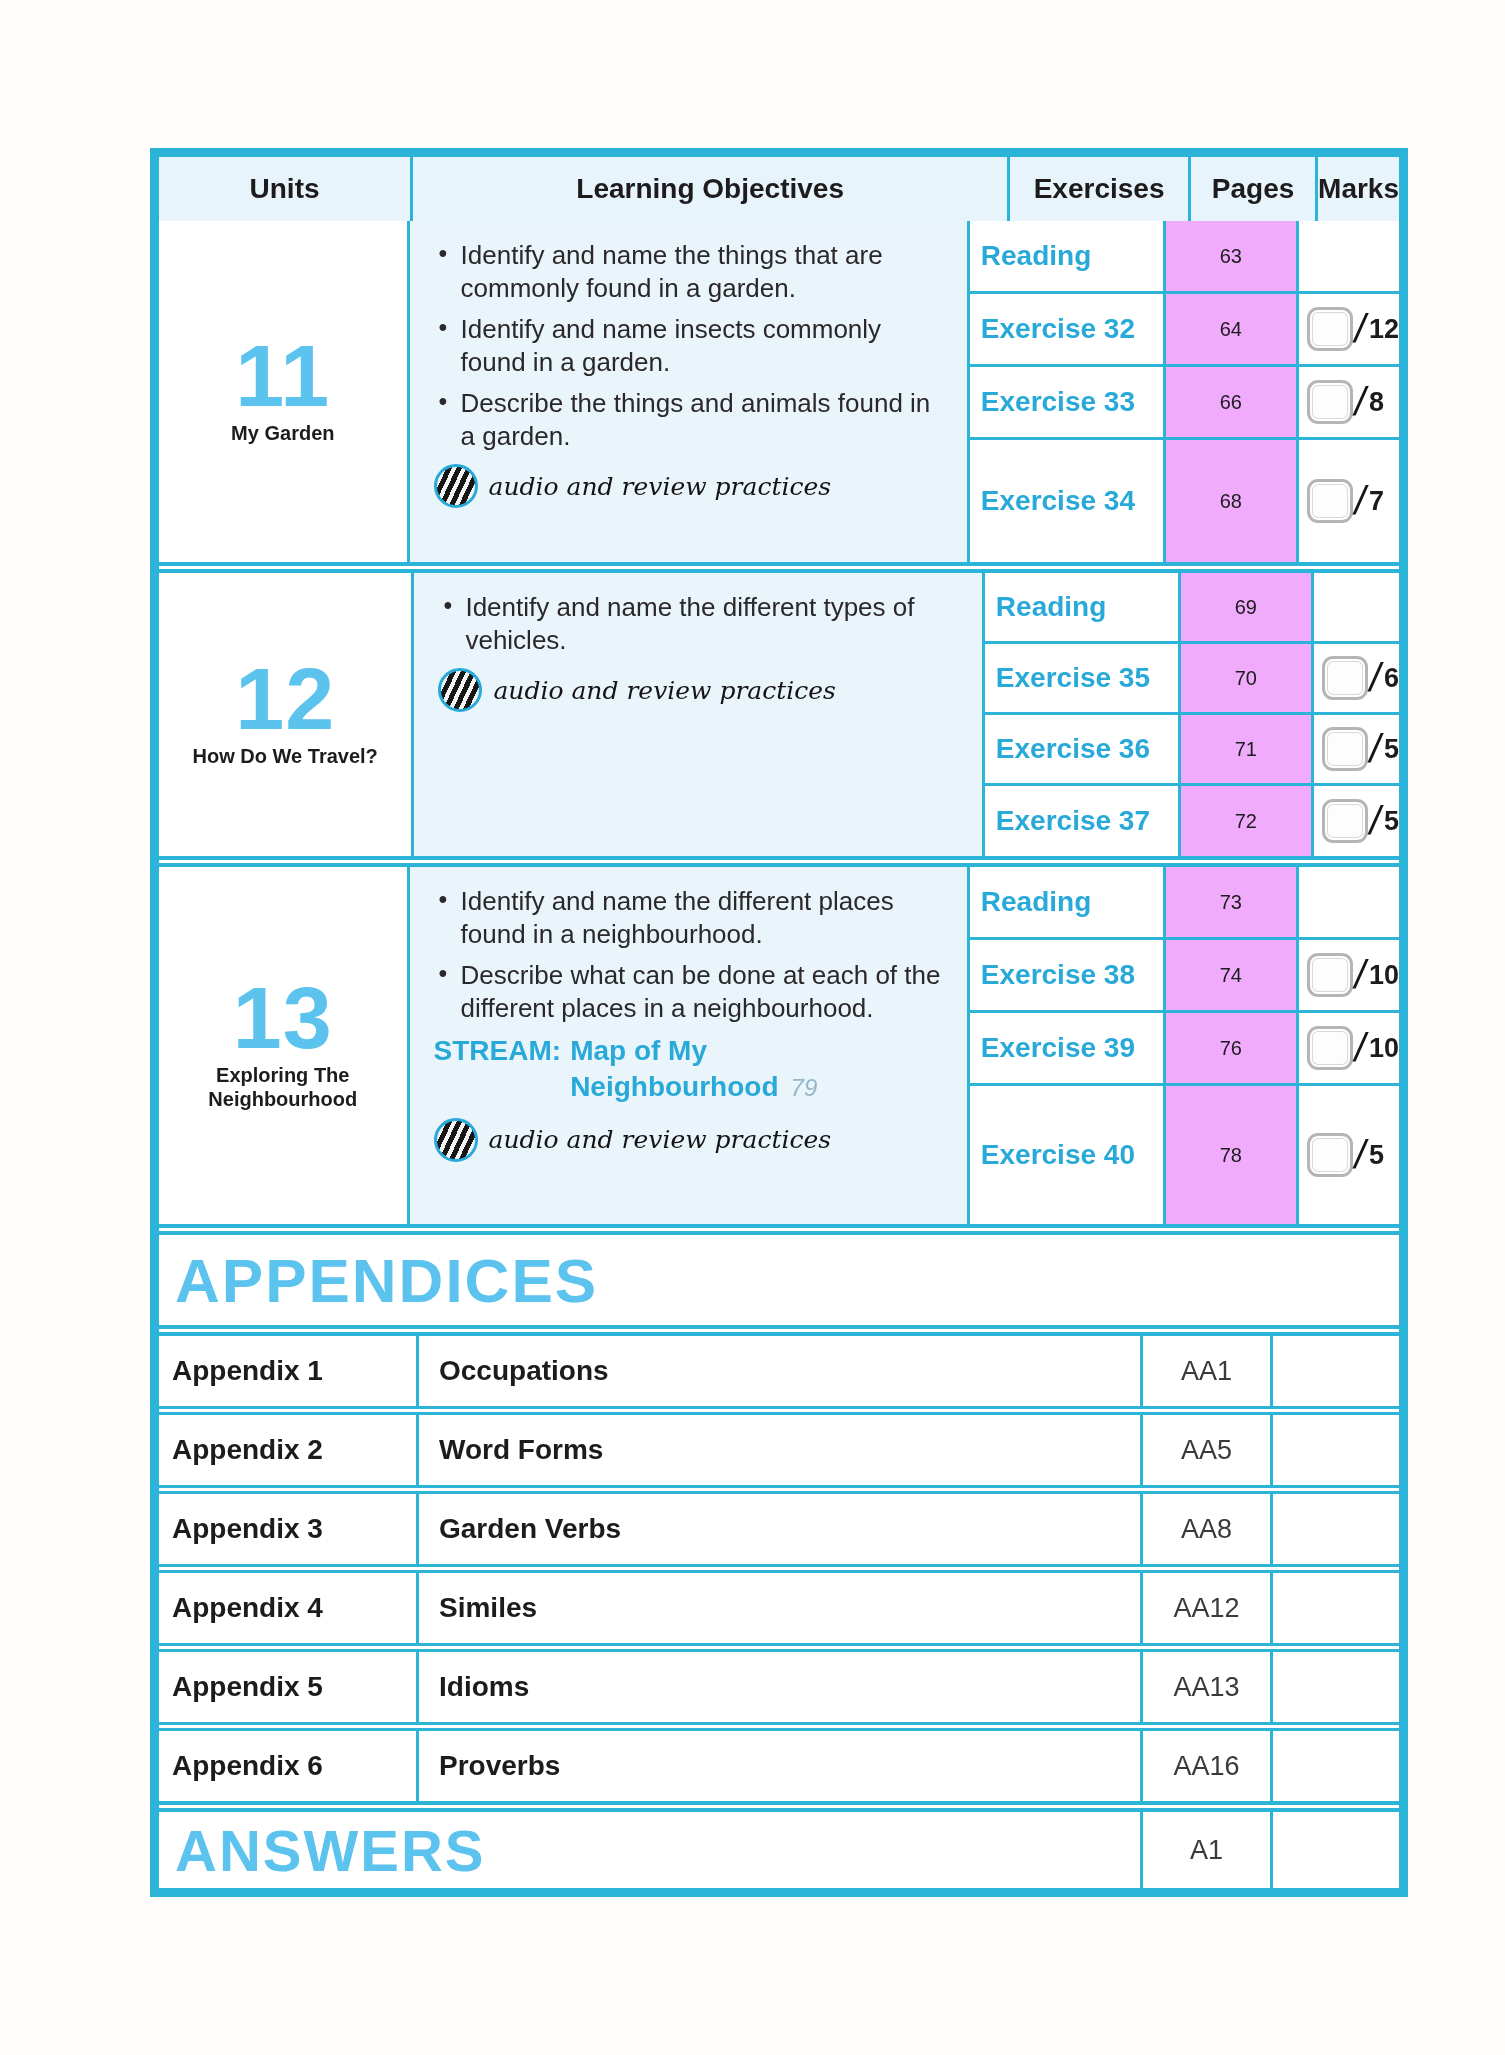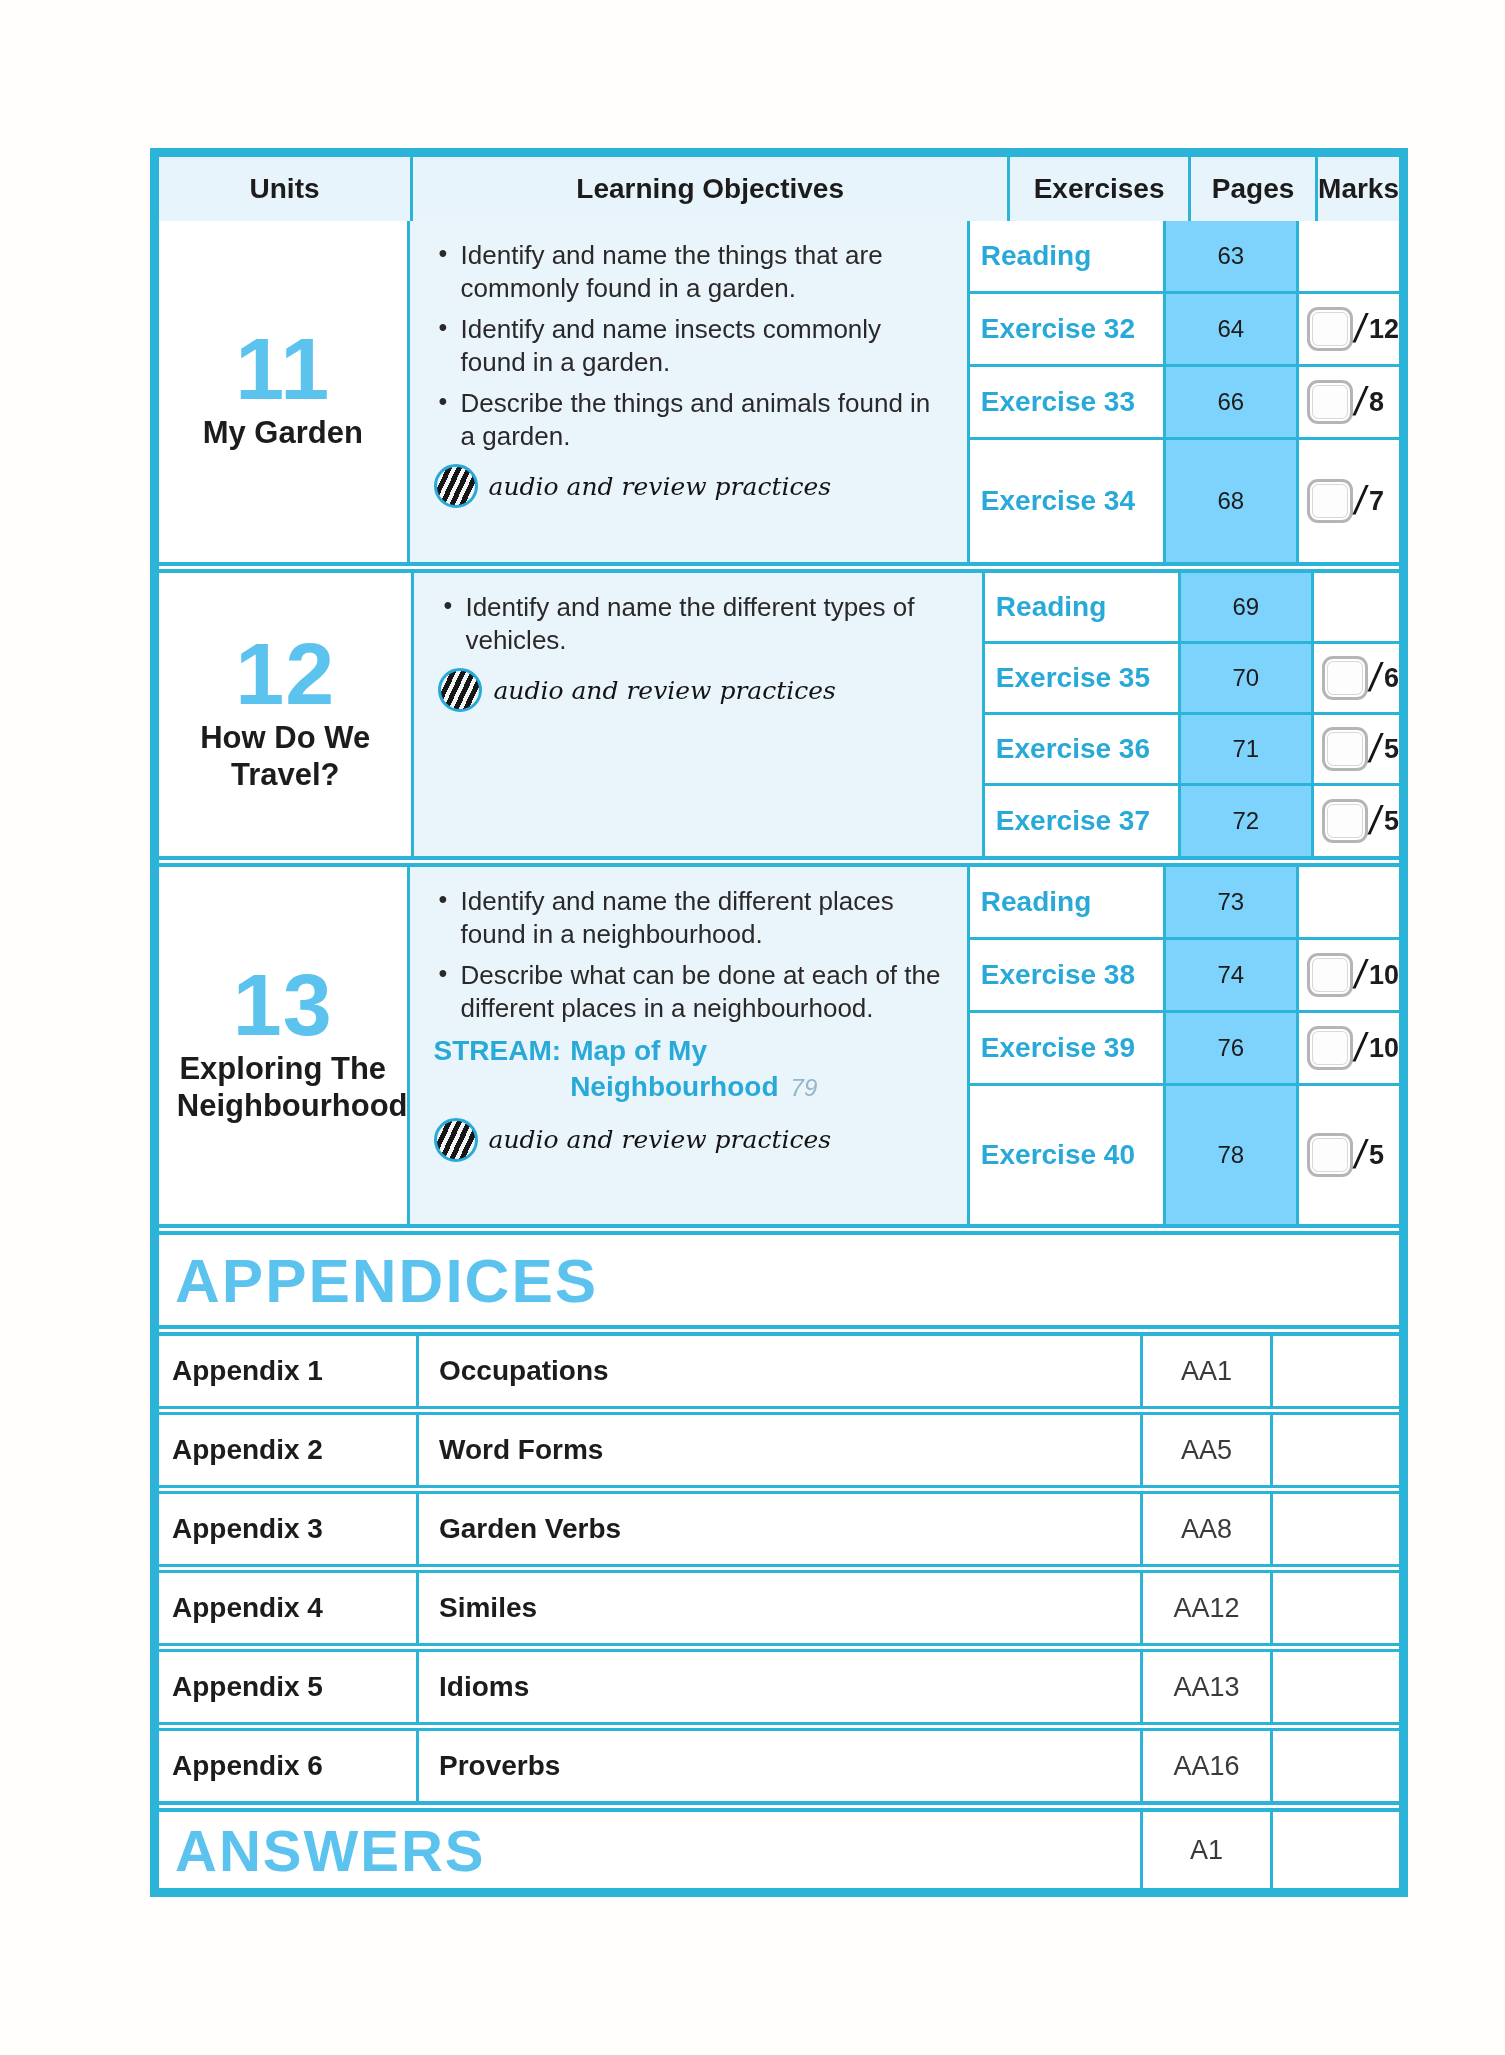--- a/index.html
+++ b/index.html
@@ -54,7 +54,7 @@
   .ex-cell{width:182px;display:flex;align-items:center;padding-left:11px;
            font-weight:bold;font-size:28px;color:var(--accent);background:#fff;}
   .pg-cell{width:130px;display:flex;align-items:center;justify-content:center;
-           font-size:24px;color:var(--ink);background:#7dd3fc;text-align:right;}
+           font-size:20px;color:var(--ink);background:#f0abfc;text-align:right;}
   .mk-cell{flex:1;display:flex;align-items:center;padding-left:8px;background:#fff;}
   .marks-box{width:40px;height:38px;border:3px solid #b5b5b5;border-radius:11px;
              background:#fdfdfd;box-shadow:inset 0 0 0 2px #fff, inset 0 0 0 3px #d8d8d8;flex:0 0 auto;}

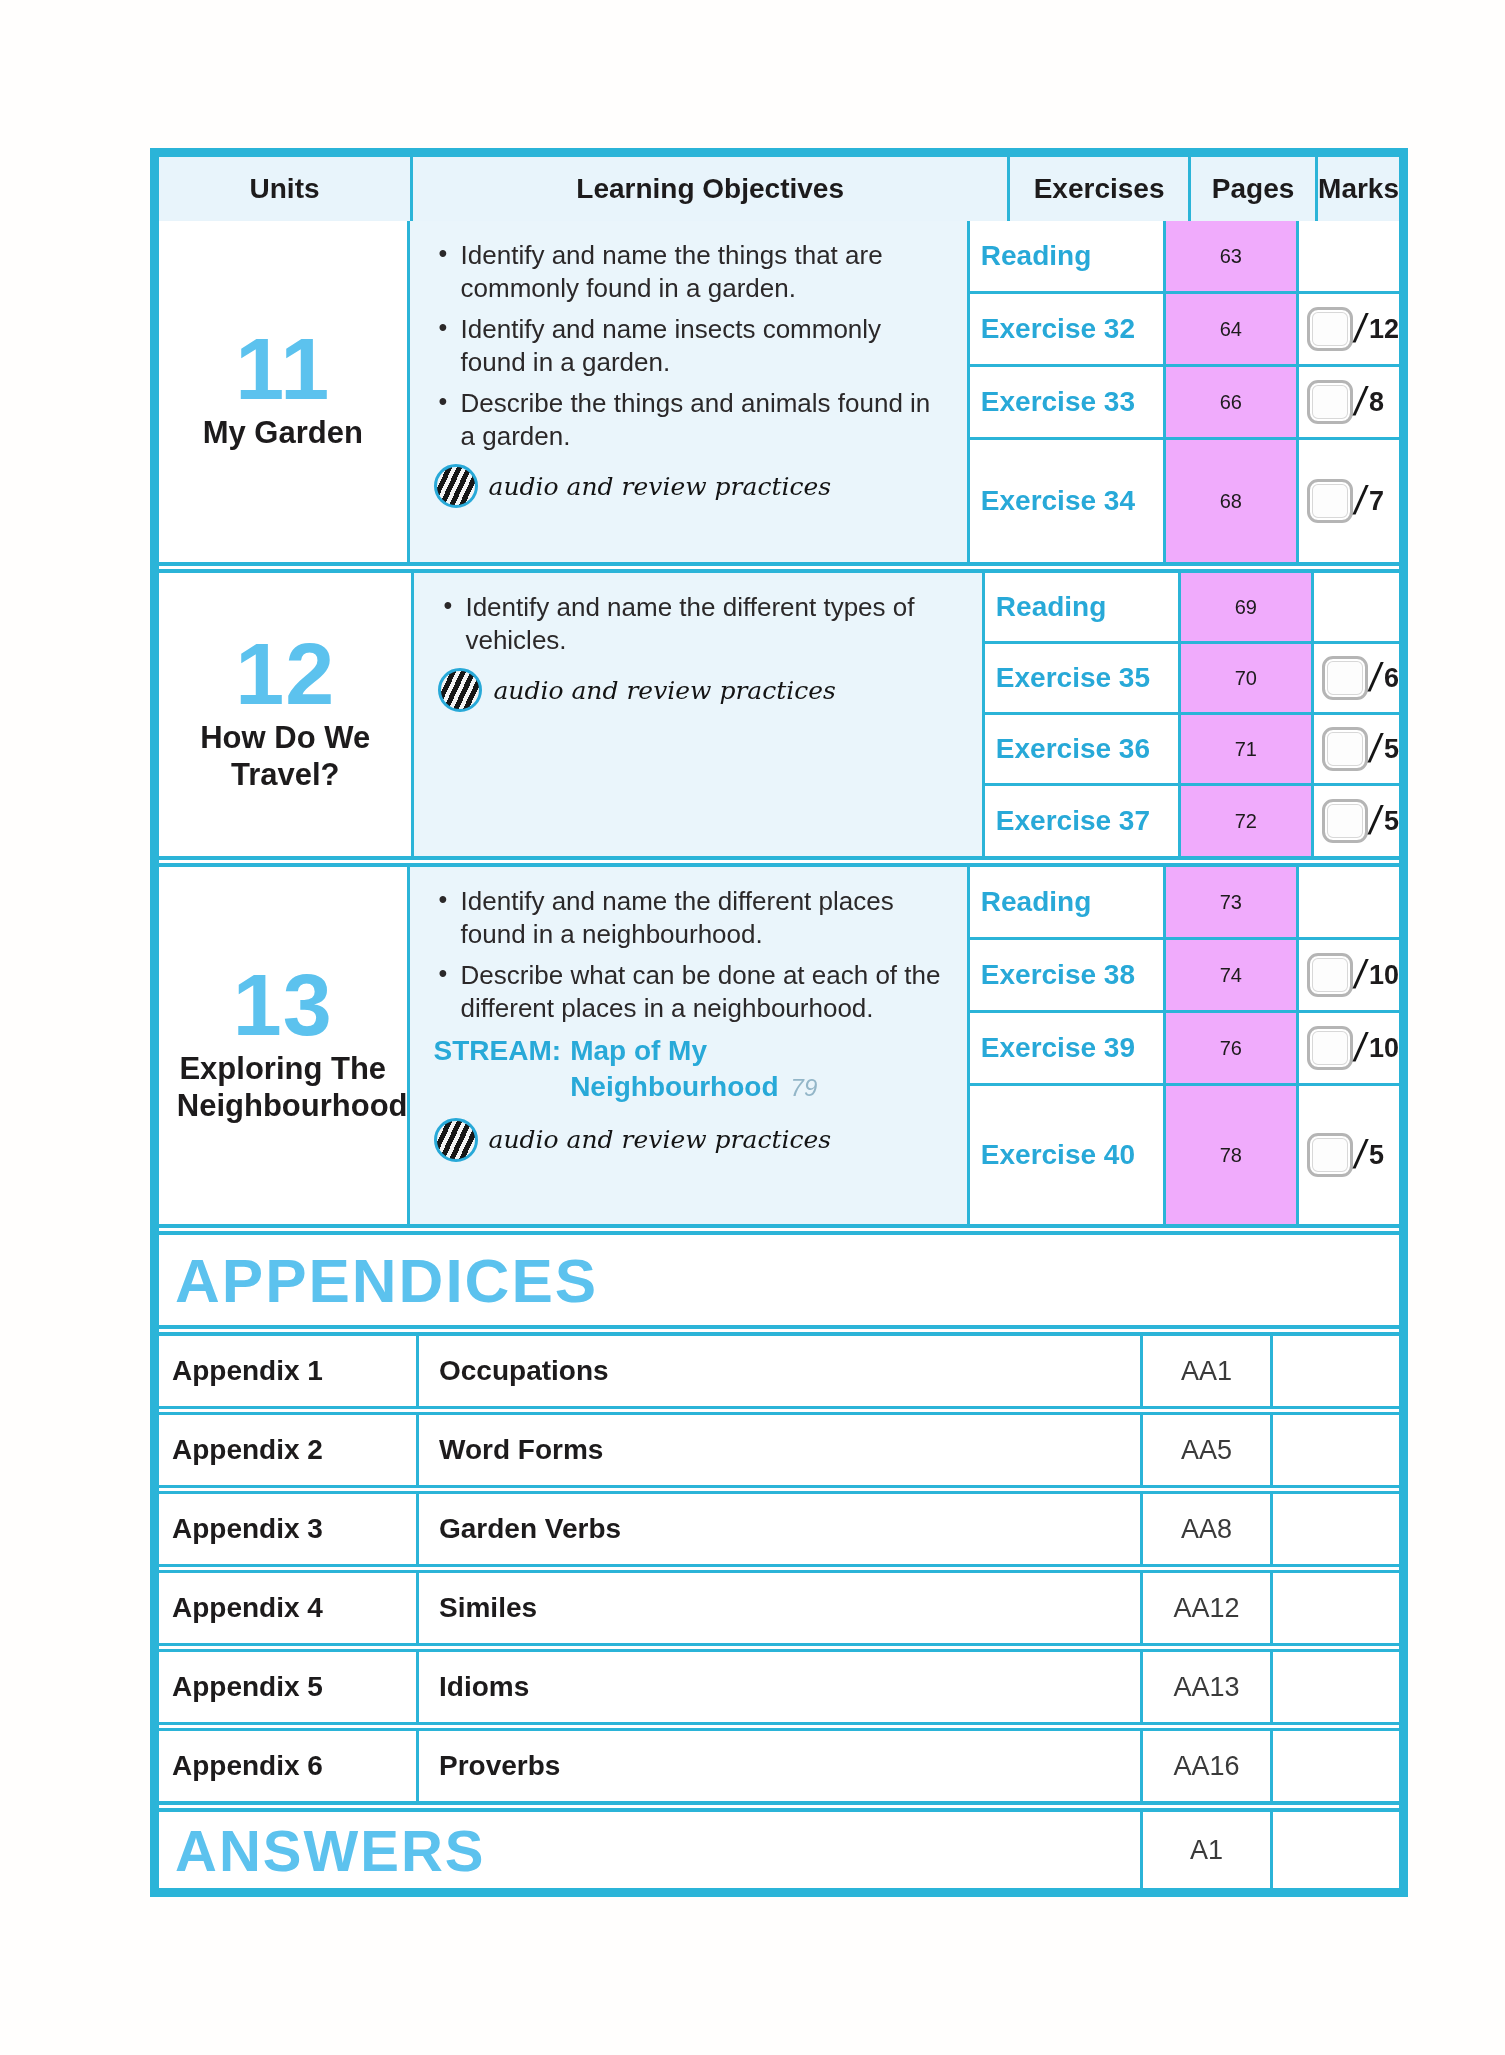--- a/index.html
+++ b/index.html
@@ -33,7 +33,7 @@
   .units-cell{width:257px;display:flex;flex-direction:column;align-items:center;
               justify-content:center;background:#fff;padding-bottom:6px;}
   .unit-number{font-size:88px;font-weight:800;color:var(--lite);line-height:1;letter-spacing:1px;}
-  .unit-title{font-size:31px;font-weight:bold;color:var(--ink);text-align:center;
+  .unit-title{font-size:20px;font-weight:bold;color:var(--ink);text-align:center;
               max-width:212px;line-height:1.18;margin-top:2px;}
   .lo-cell{width:539px;background:var(--lo-bg);padding:18px 14px 12px 24px;}
   .objectives{list-style:none;margin:0;padding:0;font-size:26px;color:#2b2829;line-height:1.25;}

